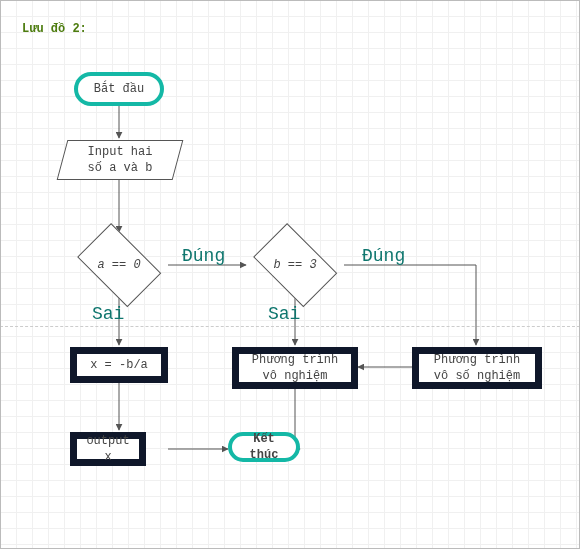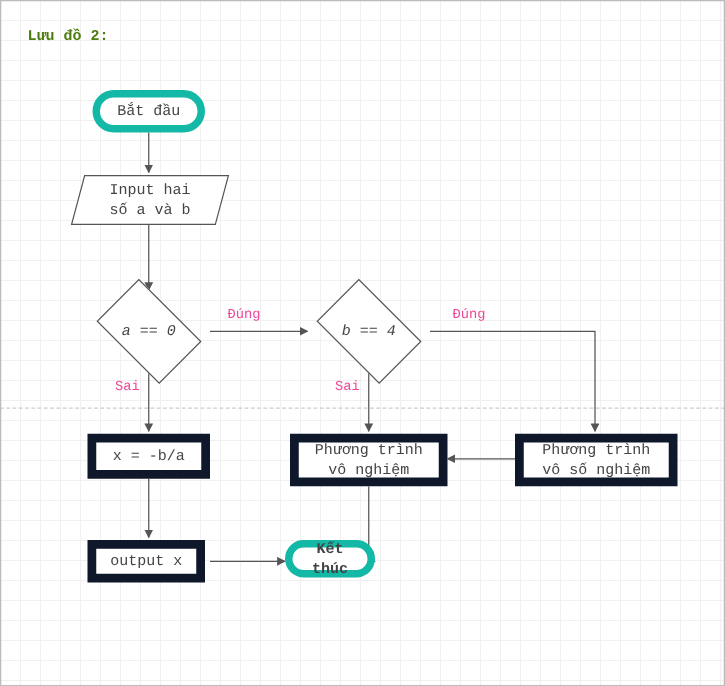--- a/index.html
+++ b/index.html
@@ -72,7 +72,7 @@
     background: #fff;
   }
   .terminator {
-    border: 6px solid #14b8a6;
+    border: 4px solid #14b8a6;
     border-radius: 999px;
   }
   .process {

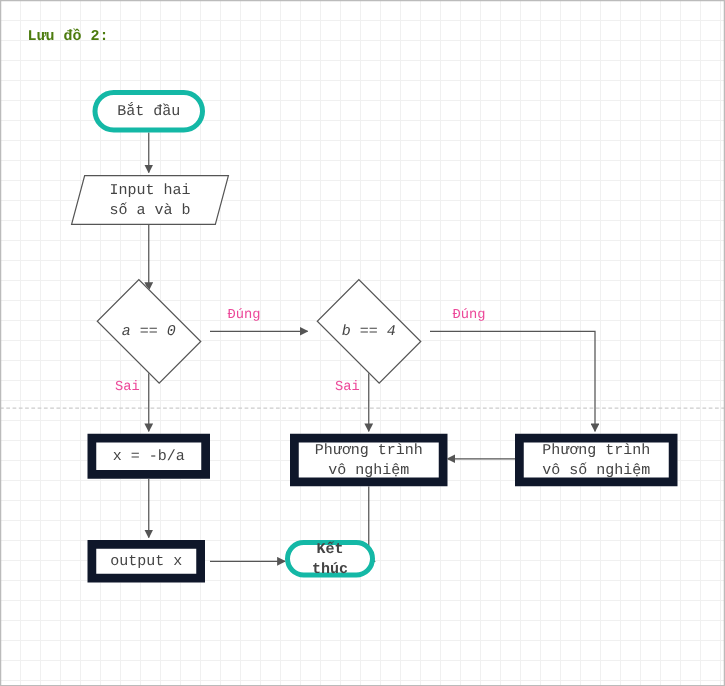--- a/index.html
+++ b/index.html
@@ -124,8 +124,8 @@
   }
   .edge-label {
     position: absolute;
-    font-size: 11px;
-    color: #ec4899;
+    font-size: 18px;
+    color: #0f766e;
     background: transparent;
   }
 </style>

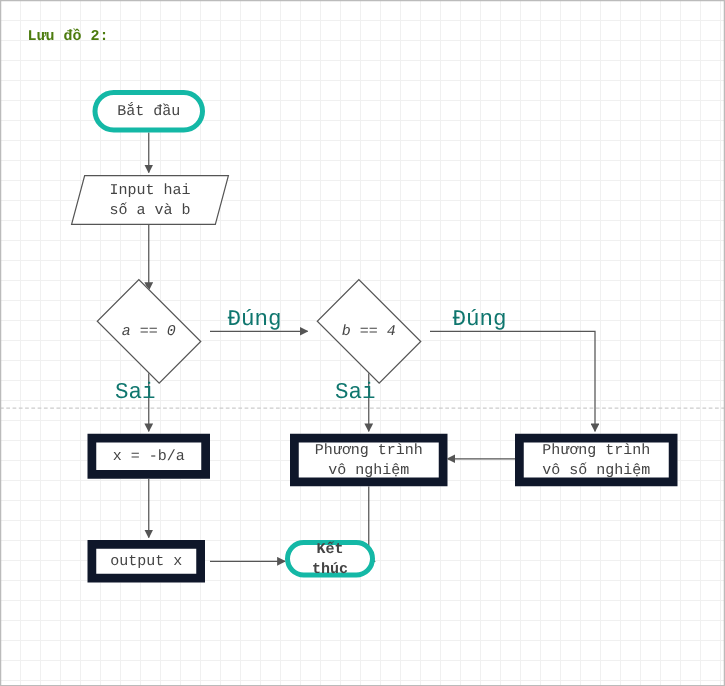--- a/index.html
+++ b/index.html
@@ -183,7 +183,7 @@
 
   <div class="diamond-wrap" style="left:246px; top:232px; width:98px; height:66px;">
     <div class="diamond-shape"></div>
-    <div class="diamond-label">b == 4</div>
+    <div class="diamond-label">b == 3</div>
   </div>
 
   <div class="shape process" style="left:70px; top:347px; width:98px; height:36px;">

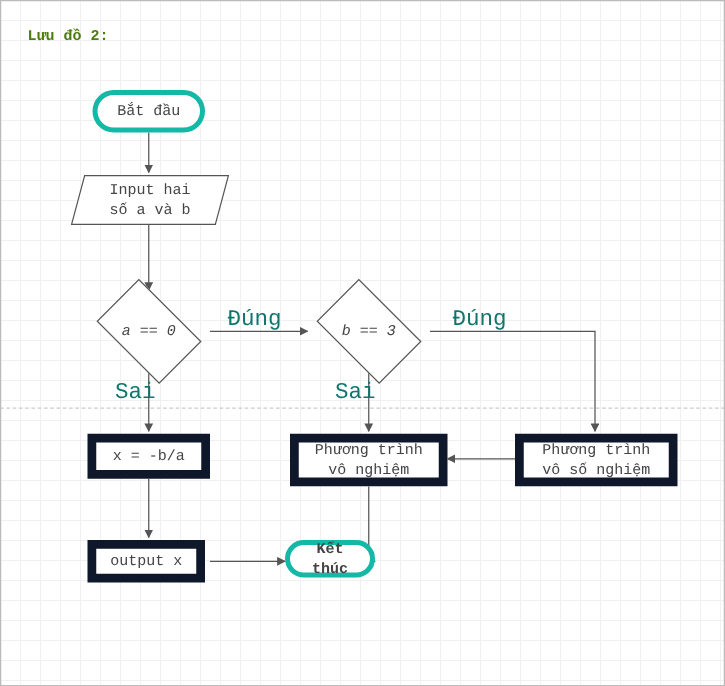--- a/index.html
+++ b/index.html
@@ -198,7 +198,7 @@
     <span>Phương trình<br>vô số nghiệm</span>
   </div>
 
-  <div class="shape process" style="left:70px; top:432px; width:94px; height:34px;">
+  <div class="shape process" style="left:70px; top:432px; width:76px; height:34px;">
     <span>output x</span>
   </div>
 

